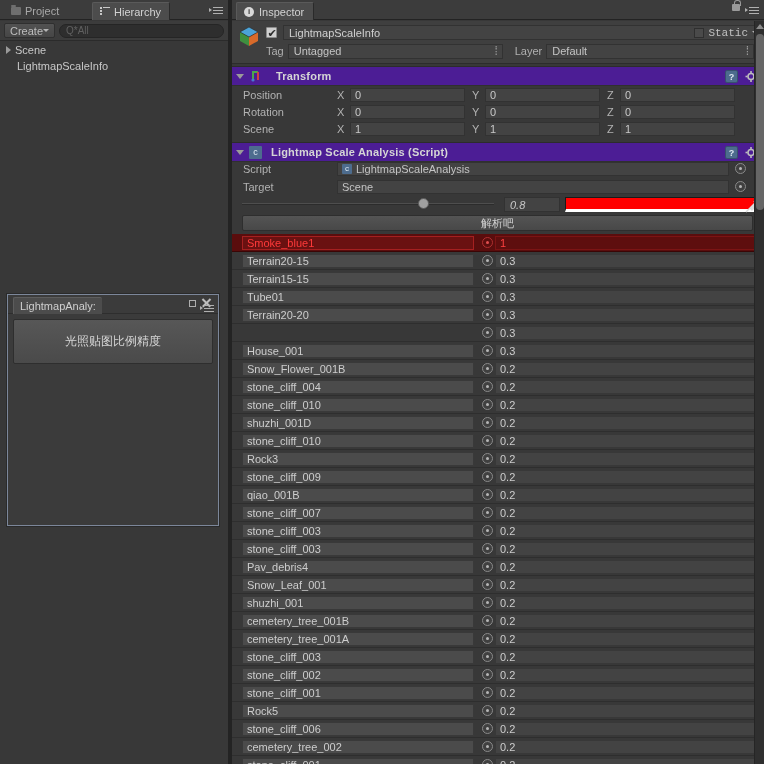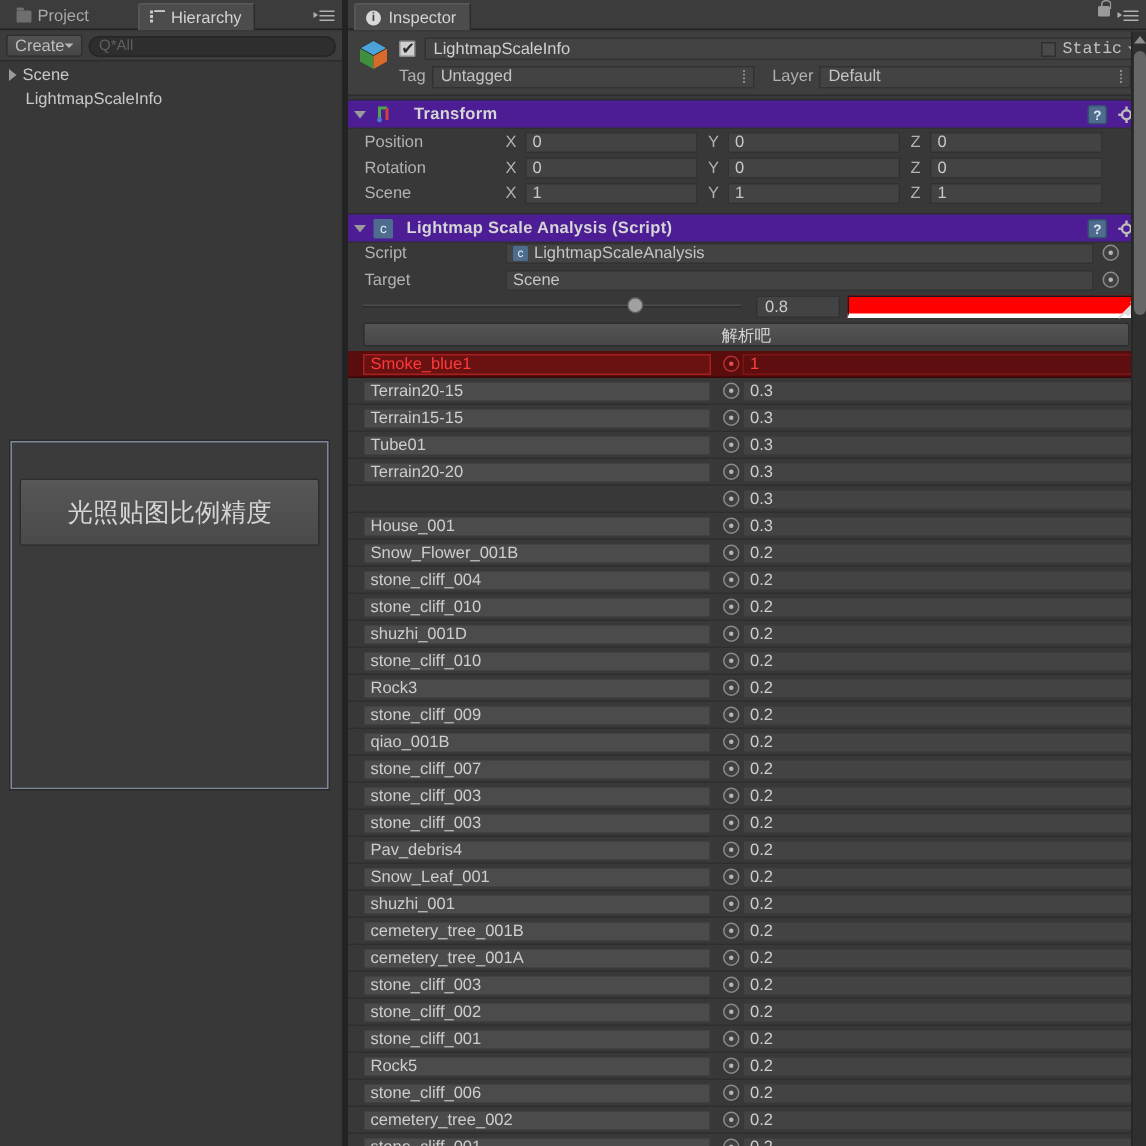--- a/index.html
+++ b/index.html
@@ -266,7 +266,7 @@
   }
 
   
-  .slider-row { position:absolute; left:0; width:532px; height:20px; display:flex; align-items:center; }
+  .slider-row { position:absolute; left:0; width:532px; height:20px; display:flex; align-items:center;font-style:italic; }
   .slider-track {
     position:absolute; left:10px; top:9px; width:252px; height:2px;
     background:#2c2c2c; border-top:1px solid #4e4e4e;

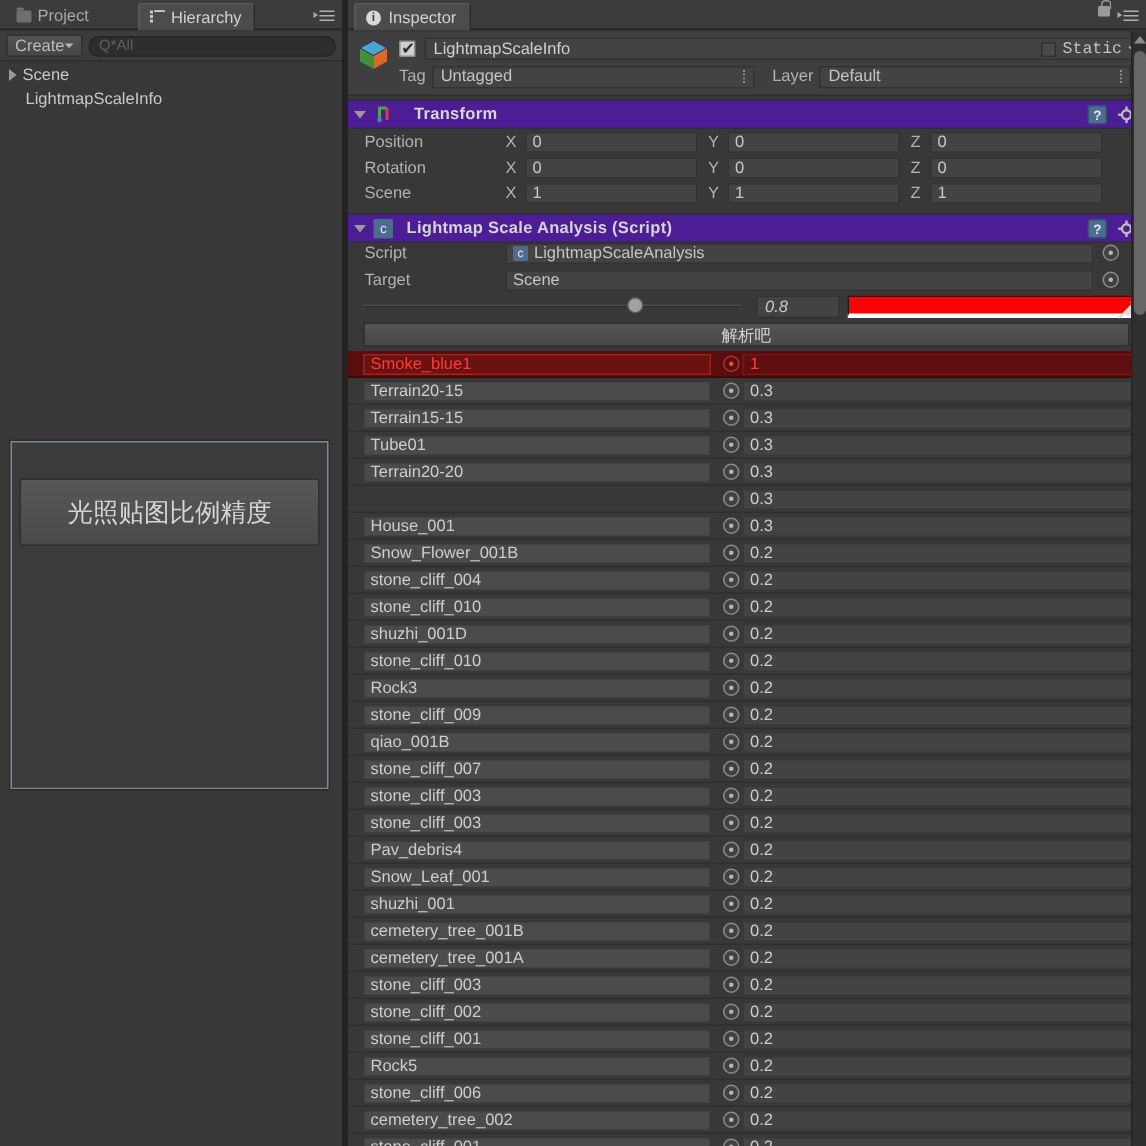--- a/index.html
+++ b/index.html
@@ -389,6 +389,18 @@
     </div>
 
     <div class="float-win">
+      <div class="float-titlebar">
+        <div class="float-tab">
+          <span>LightmapAnaly:</span>
+        </div>
+        <div class="win-min"></div>
+        <div class="win-close"></div>
+        <div class="panel-menu-ico" style="right:4px; top:7px;">
+          <i></i>
+            <i></i>
+            <i></i>
+        </div>
+      </div>
       <div class="float-body">
         <div class="big-btn">
           <span>光照贴图比例精度</span>

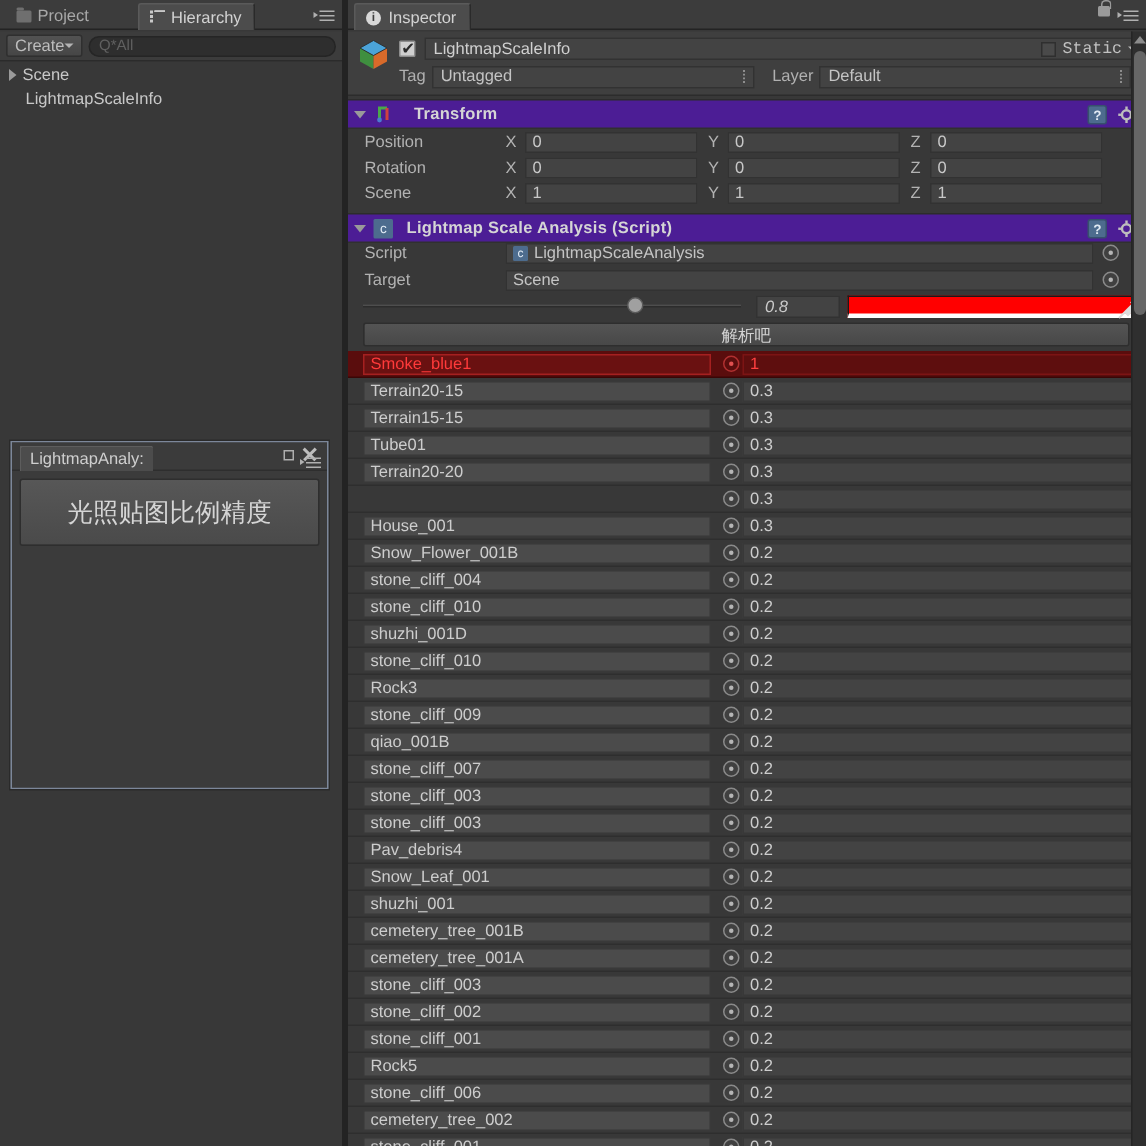--- a/index.html
+++ b/index.html
@@ -142,7 +142,7 @@
     width: 100%; height: 45px;
     background: linear-gradient(#575757,#4a4a4a);
     border: 1px solid #2e2e2e; border-radius: 2px;
-    color: #d5d5d5; font-size: 17px;
+    color: #d5d5d5; font-size: 12px;
     display:flex; align-items:center; justify-content:center;
   }
 

